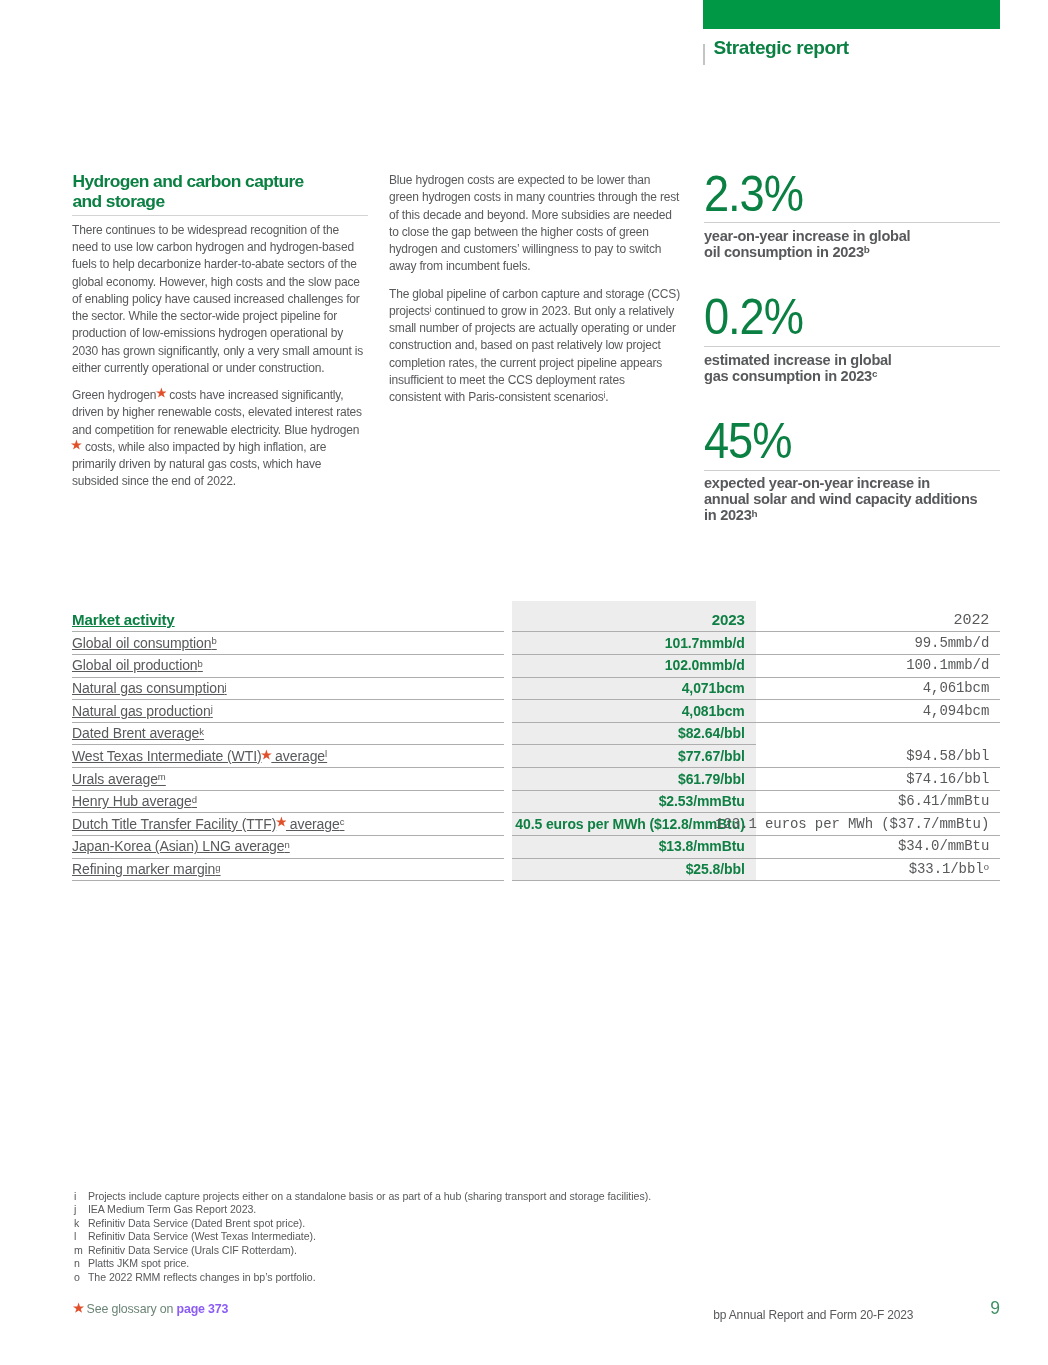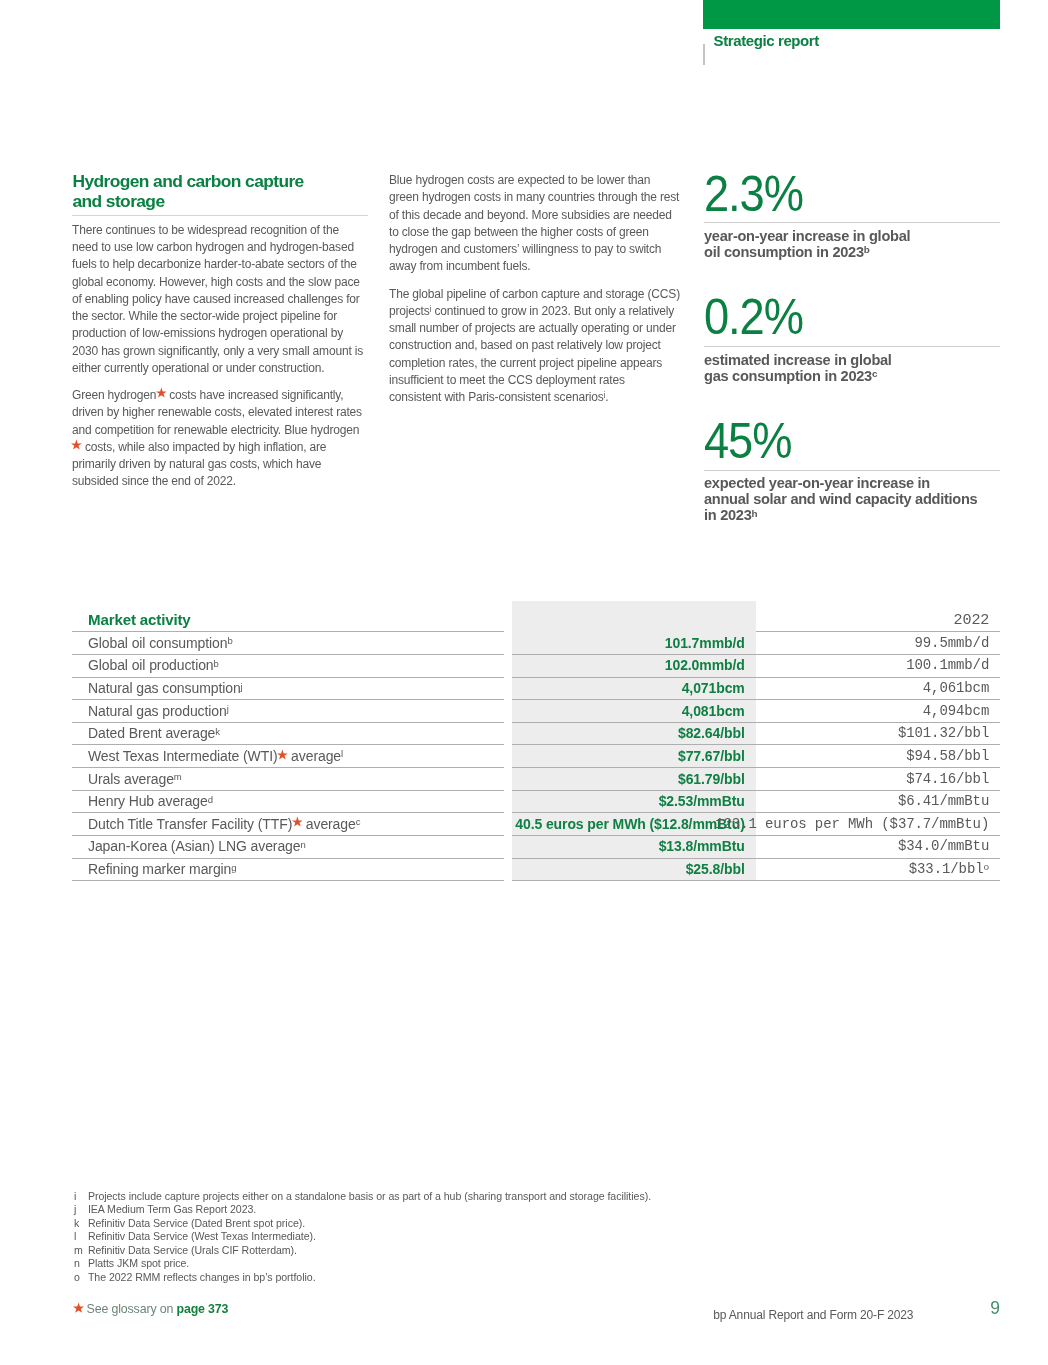--- a/index.html
+++ b/index.html
@@ -15,7 +15,7 @@
   
   .green-bar{position:absolute;left:703.3px;top:0;width:296.3px;height:28.6px;background:#009845;}
   .sec-tick{position:absolute;left:703.2px;top:44.1px;width:1.4px;height:21.1px;background:#c4c4c4;}
-  .sec-label{position:absolute;left:713.6px;top:30px;font-size:15px;line-height:21px;
+  .sec-label{position:absolute;left:713.6px;top:37px;font-size:19px;line-height:21px;
              font-weight:bold;color:#0b8043;letter-spacing:-0.4px;white-space:nowrap;}
 
   

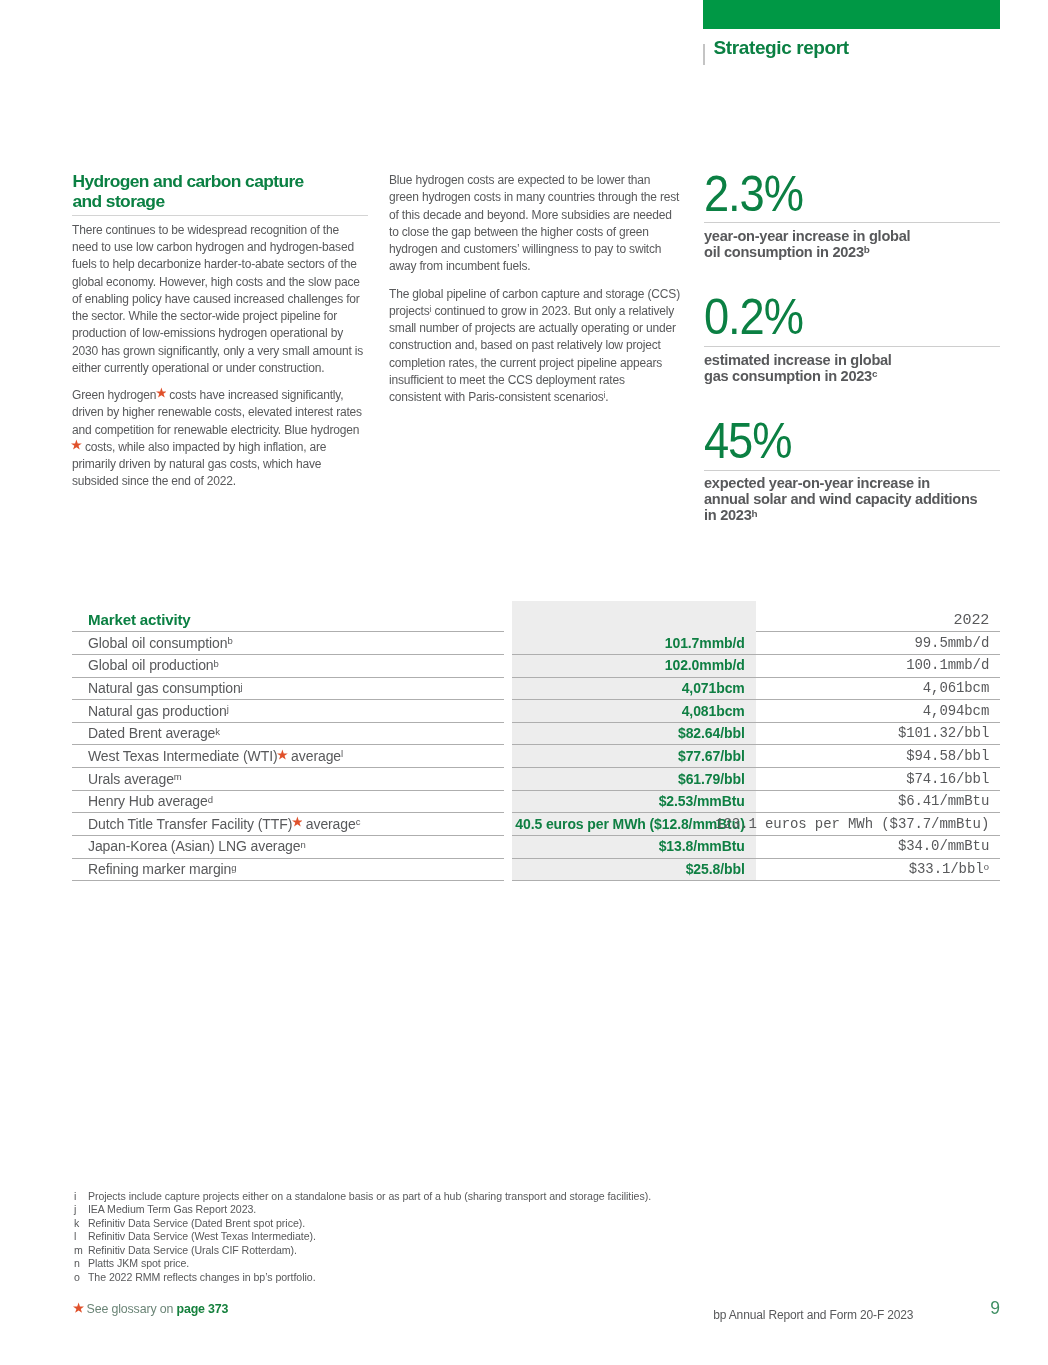--- a/index.html
+++ b/index.html
@@ -60,7 +60,7 @@
           border-bottom:1px solid #aeaeae;}
   .txt{position:absolute;bottom:4.2px;font-size:14px;line-height:14px;
        color:#58595b;letter-spacing:-0.1px;white-space:nowrap;}
-  .cell-a .txt{left:16px;}
+  .cell-a .txt{left:0;text-decoration:underline;}
   .cell-b .txt{right:10.8px;font-weight:bold;color:#0f7f43;}
   .cell-c .txt{right:10.8px;font-family:Liberation Mono, monospace;}
   .trow.hdr .txt{font-size:15.1px;letter-spacing:-0.15px;bottom:4.0px;}

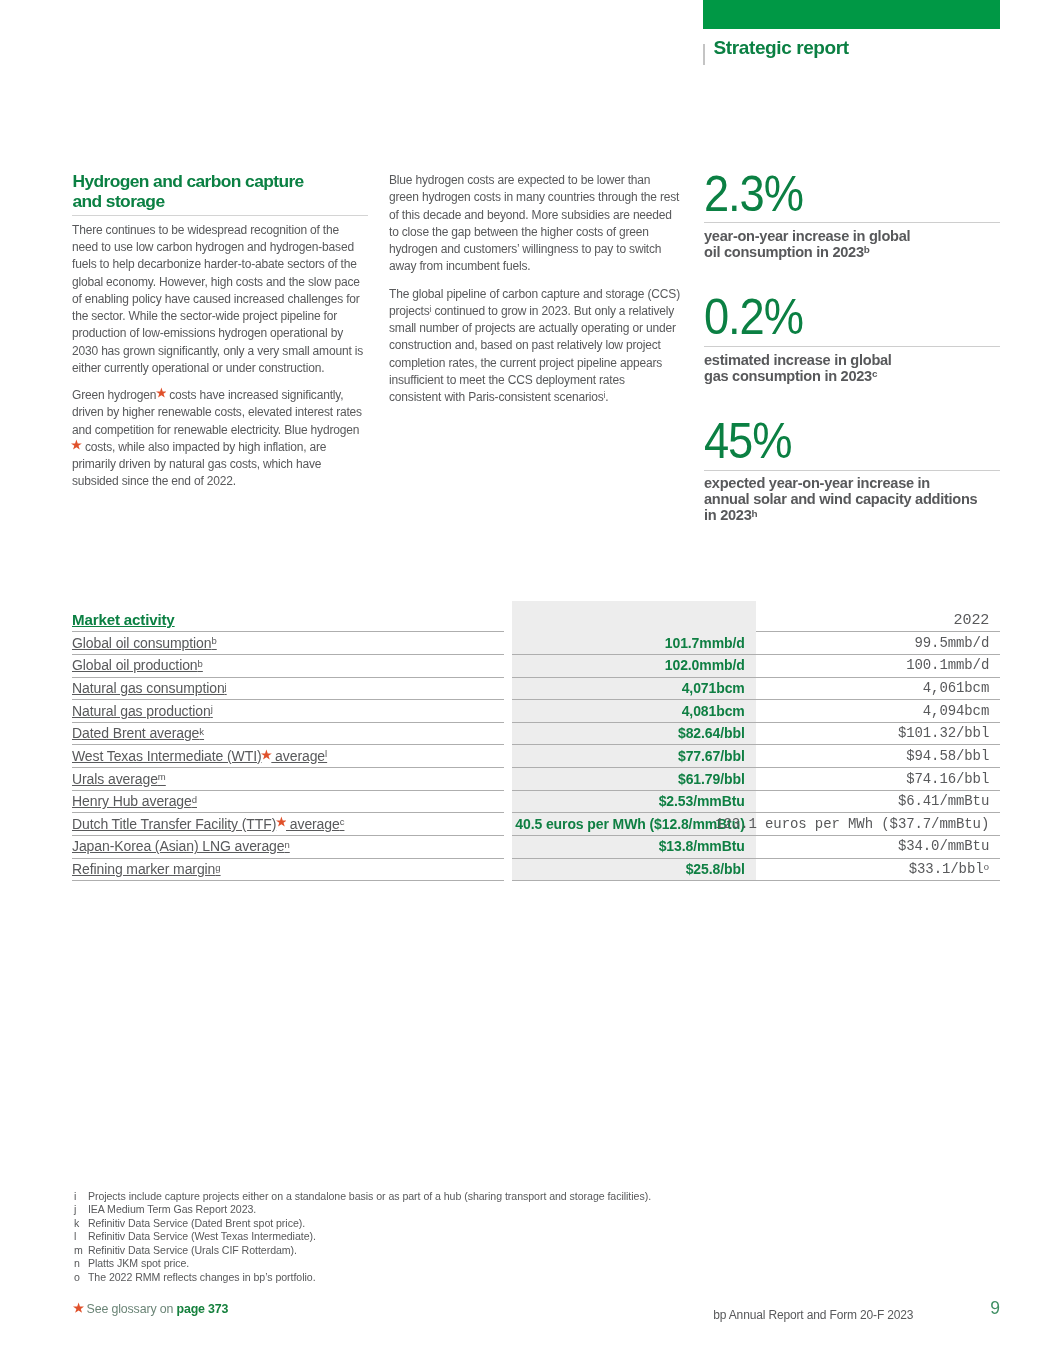--- a/index.html
+++ b/index.html
@@ -143,6 +143,9 @@
         <div class="cell-a">
           <div class="txt">Market activity</div>
         </div>
+        <div class="cell-b">
+          <div class="txt">2023</div>
+        </div>
         <div class="cell-c">
           <div class="txt">2022</div>
         </div>

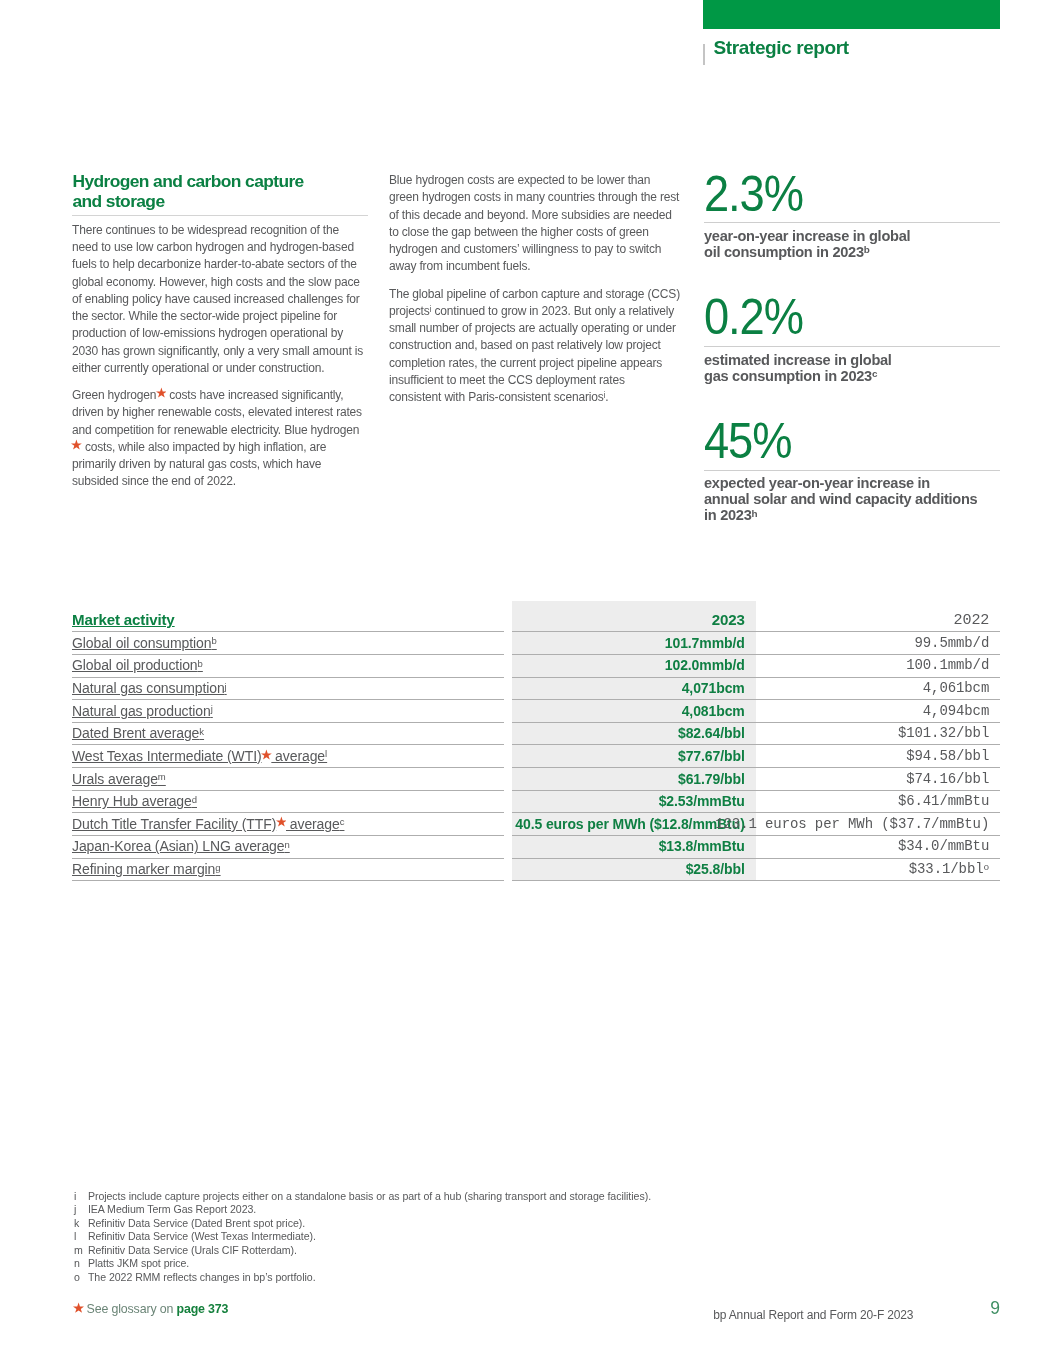--- a/index.html
+++ b/index.html
@@ -201,9 +201,6 @@
         <div class="cell-b">
           <div class="txt">$82.64/bbl</div>
         </div>
-        <div class="cell-c">
-          <div class="txt">$101.32/bbl</div>
-        </div>
       </div>
       <div class="trow" style="top:135.78px">
         <div class="cell-a">

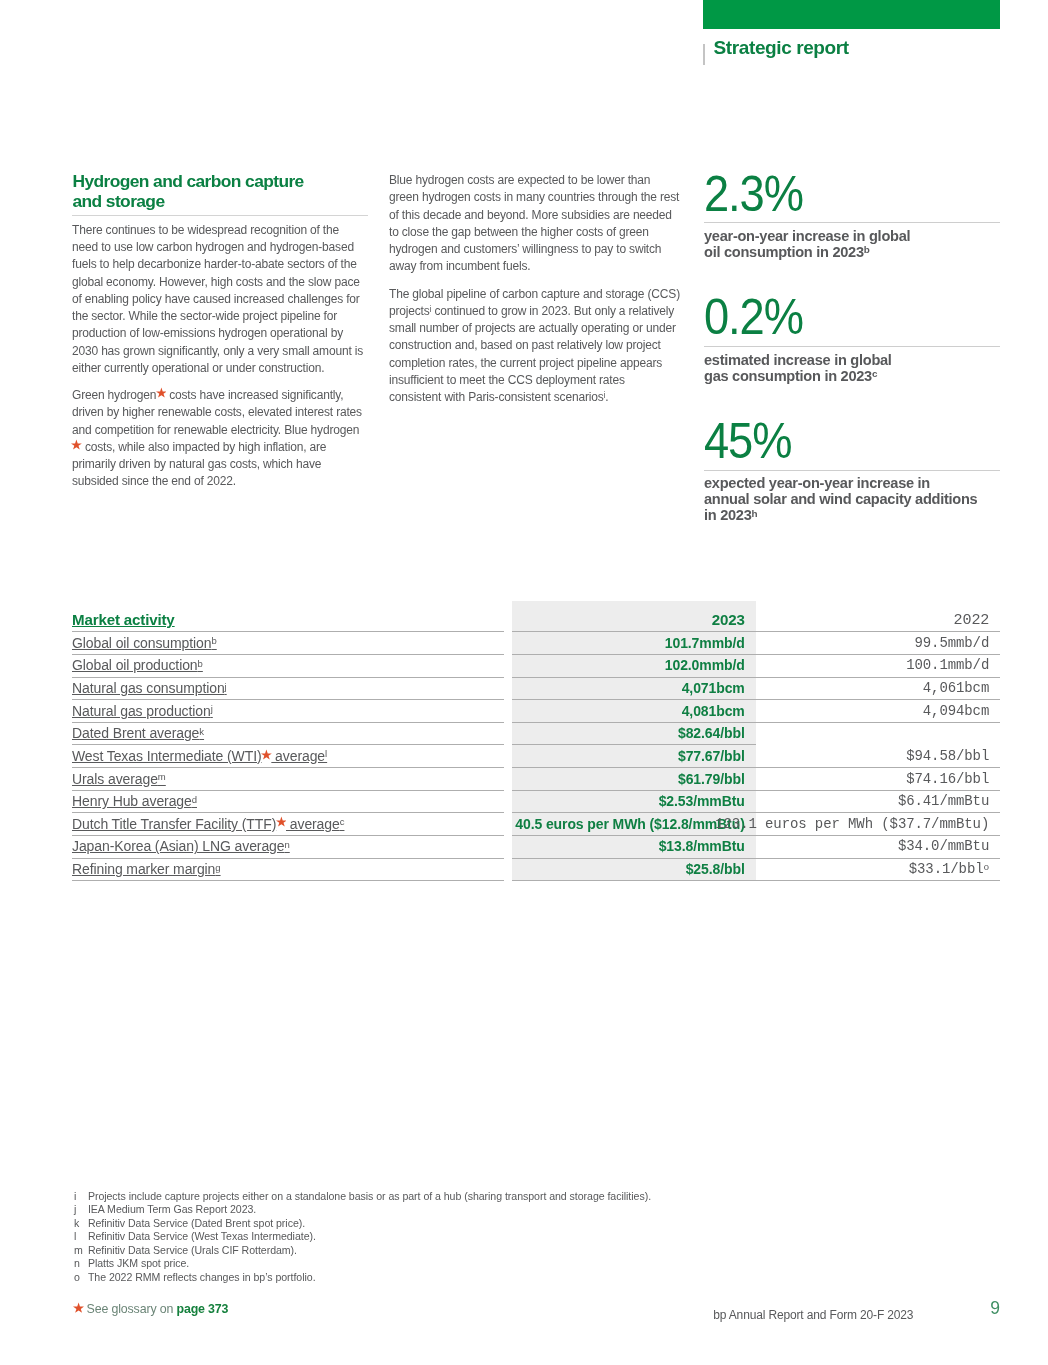--- a/index.html
+++ b/index.html
@@ -77,7 +77,7 @@
   
   .footer-glossary{position:absolute;left:73.5px;top:1301.6px;font-size:12.4px;line-height:14px;
                    color:#6b8577;letter-spacing:-0.15px;white-space:nowrap;}
-  .footer-glossary .gp{color:#15803d;font-weight:bold;}
+  .footer-glossary .gp{color:#8b5cf6;font-weight:bold;}
   .footer-report{position:absolute;left:713.2px;top:1301.6px;font-size:12px;line-height:14px;
                  color:#58595b;letter-spacing:-0.15px;white-space:nowrap;margin-top:6px;}
   .footer-page{position:absolute;left:990.3px;top:1297.6px;font-size:17.5px;line-height:20px;

